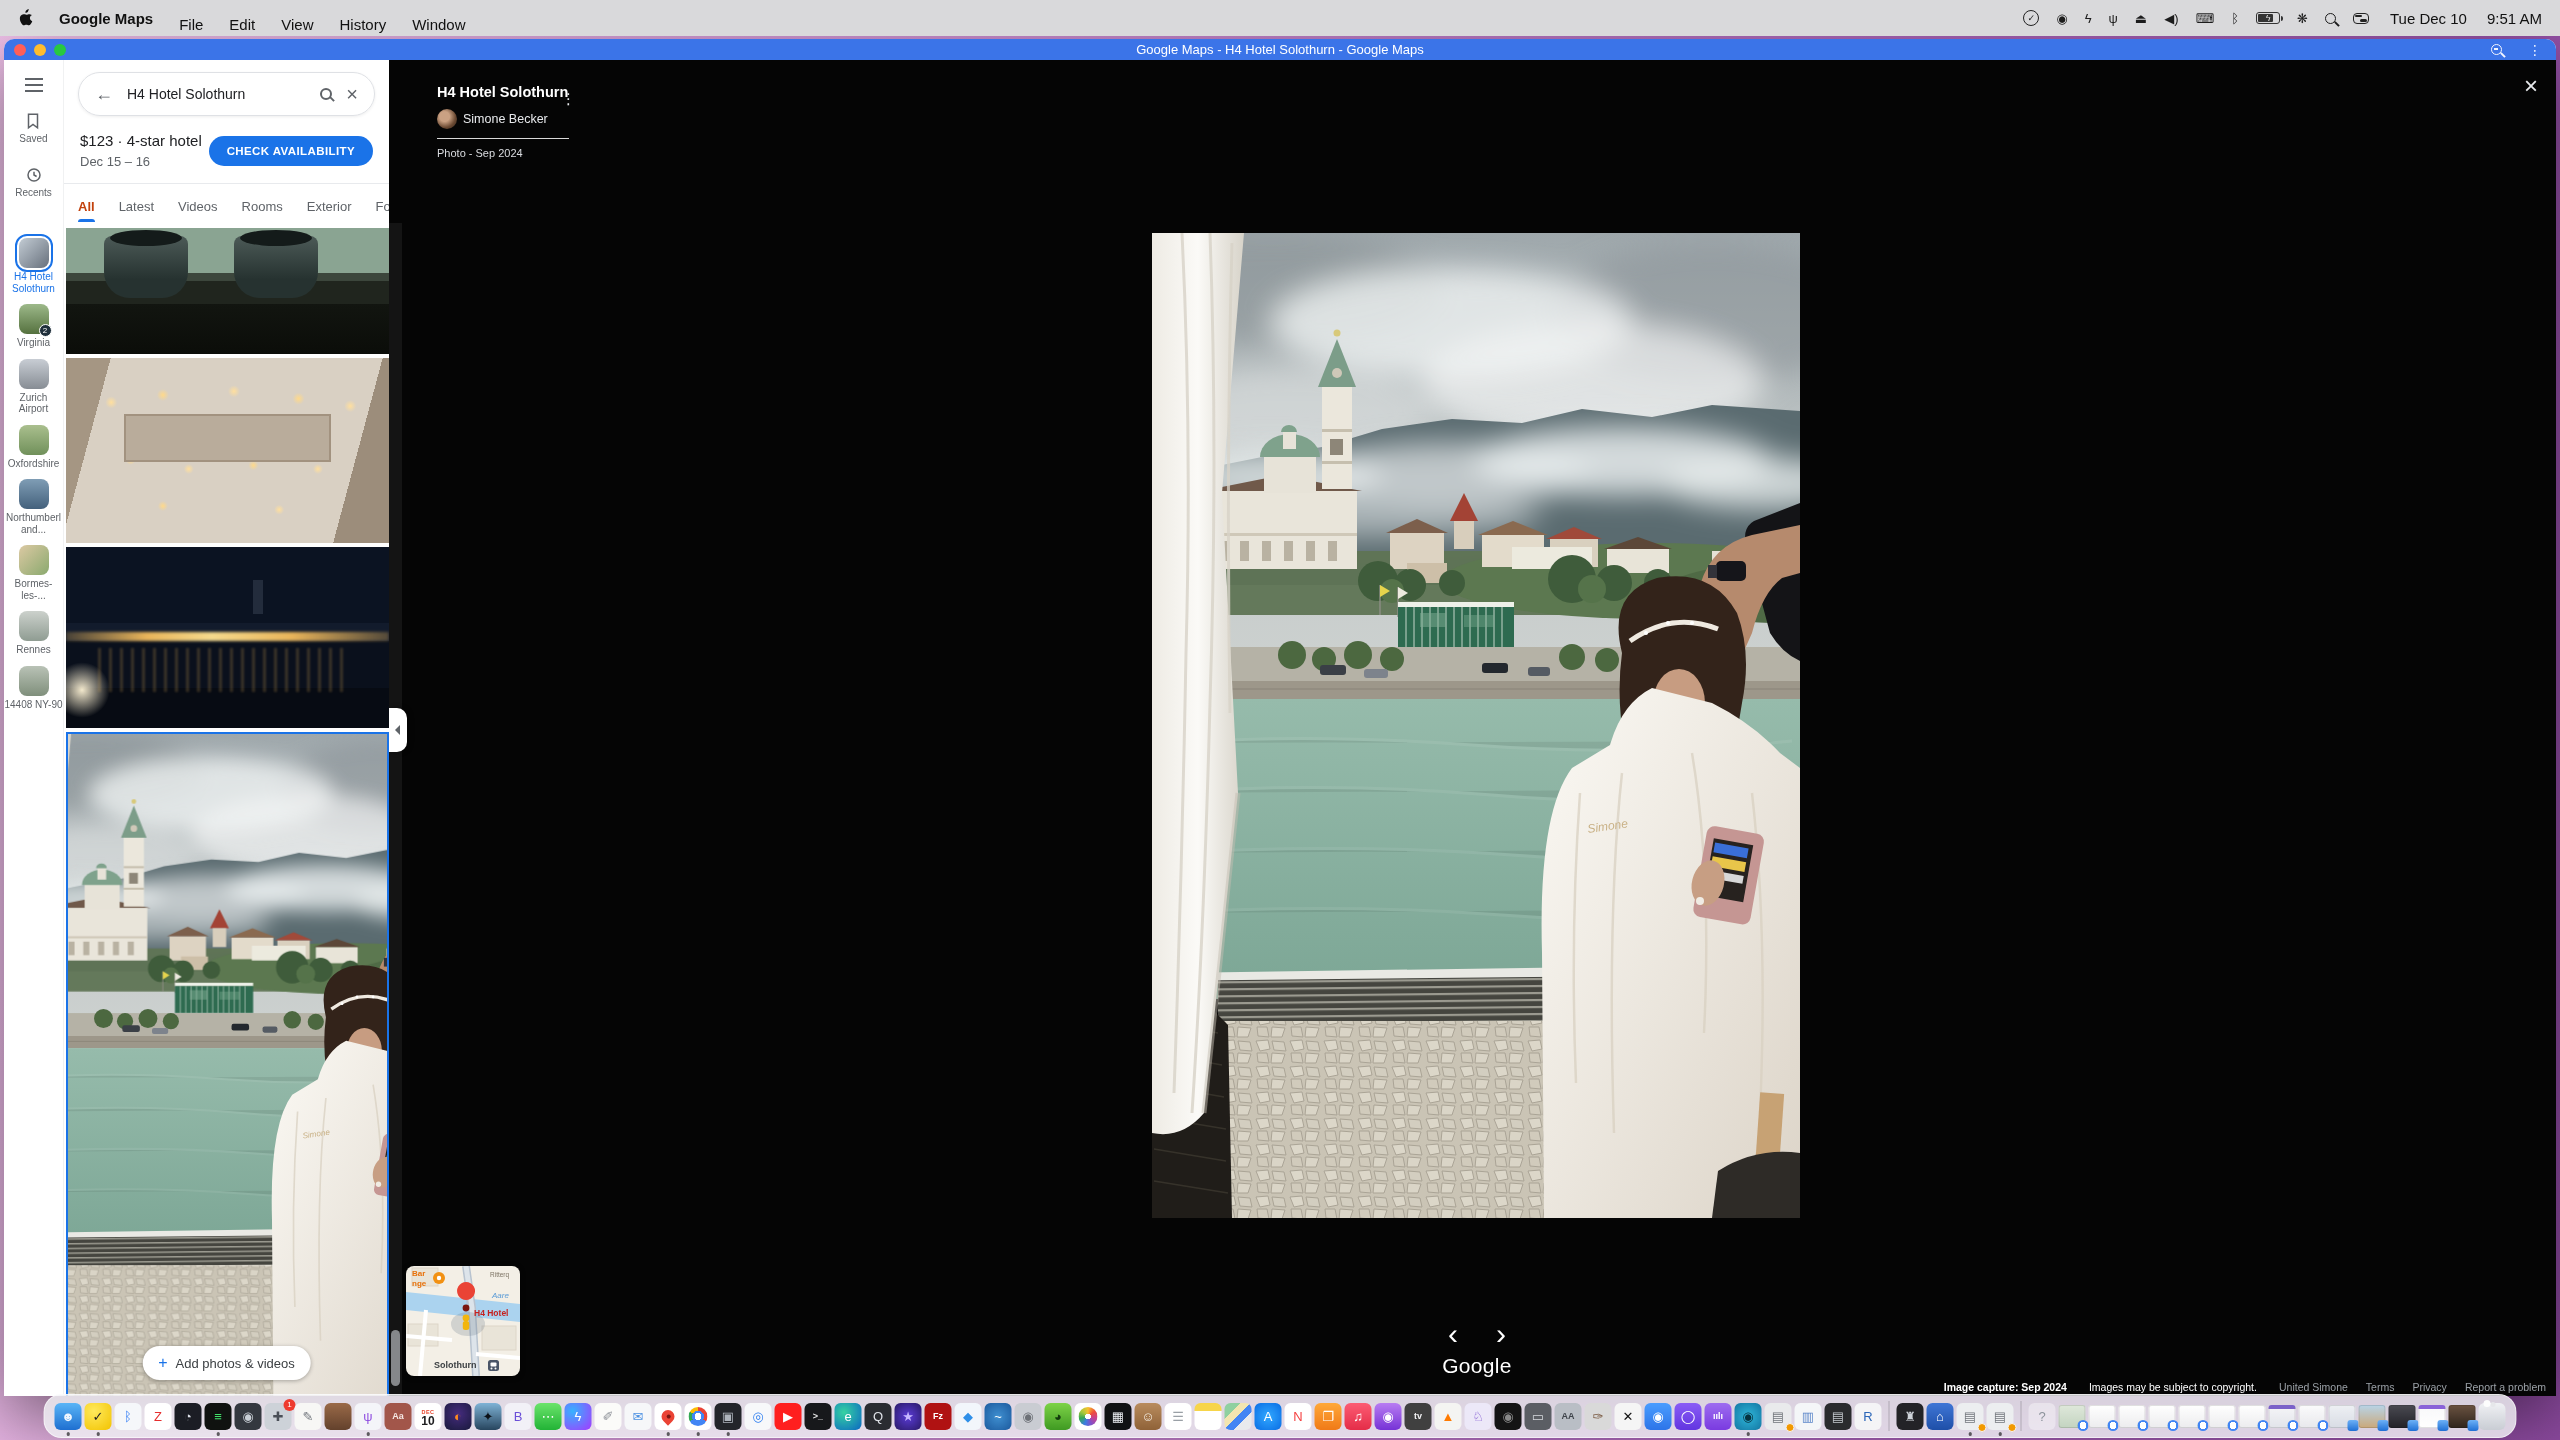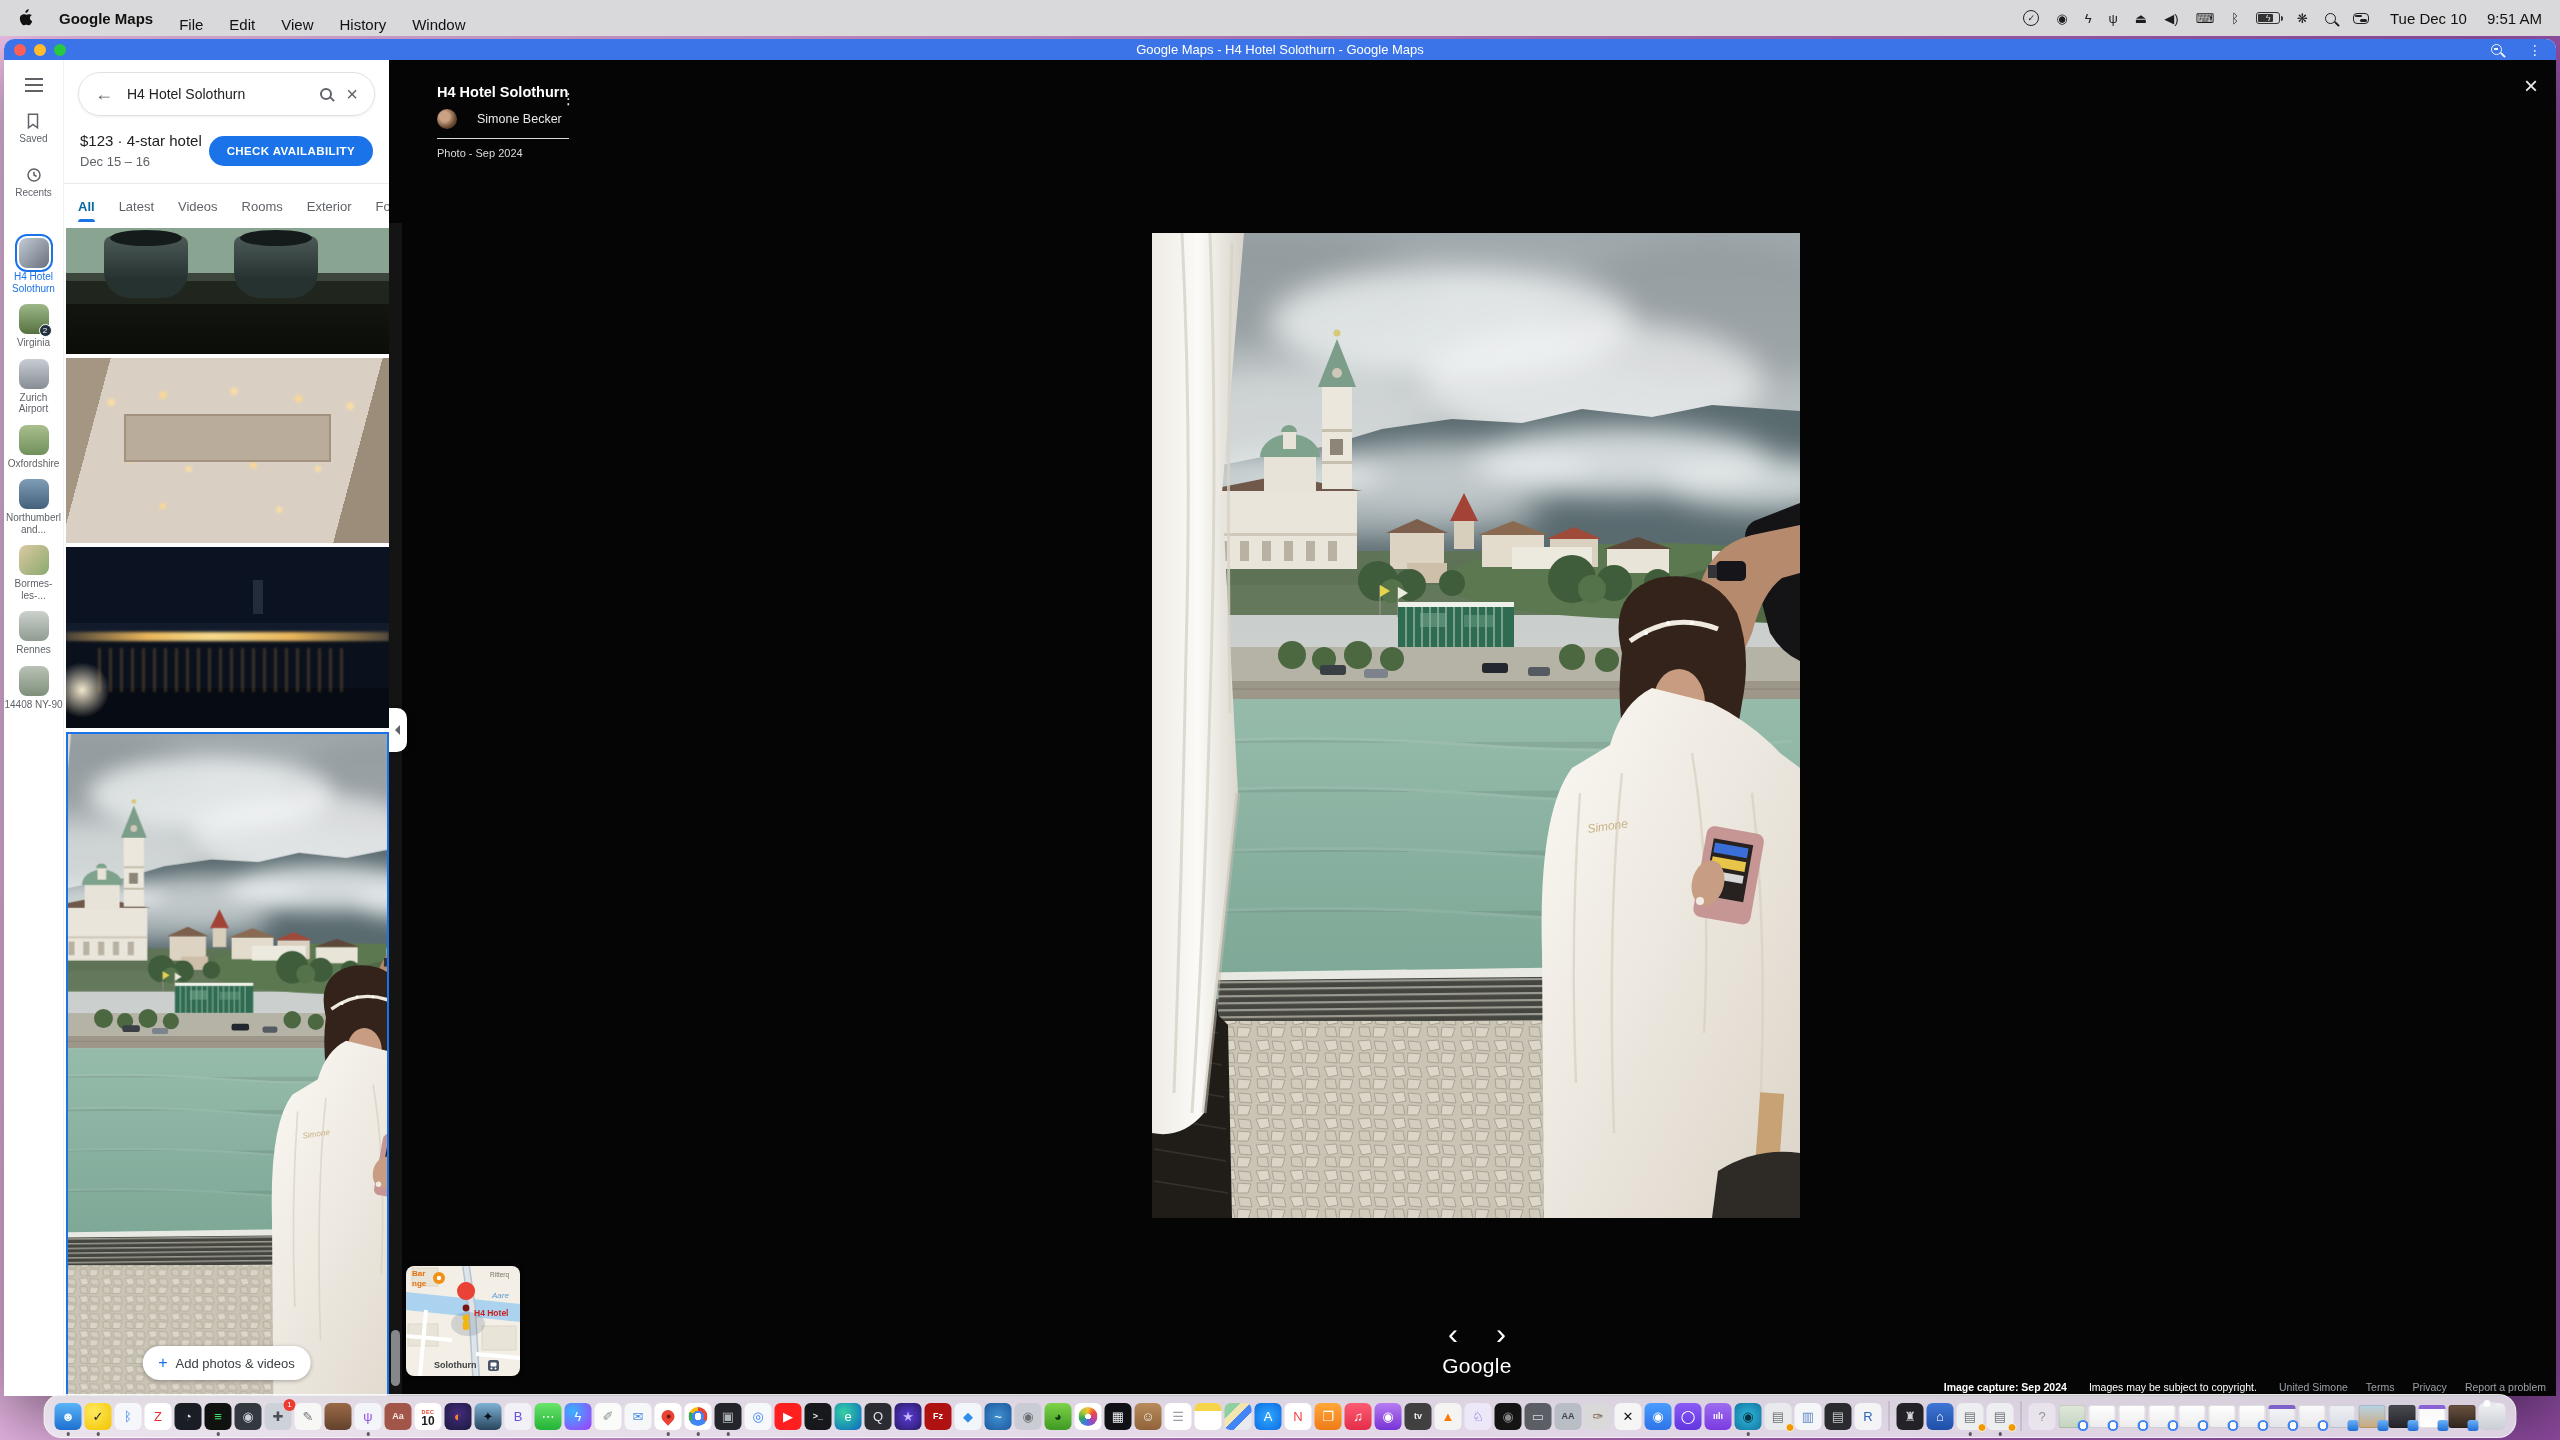--- a/index.html
+++ b/index.html
@@ -128,7 +128,7 @@
   .viewer { flex:1; background:#050505; position:relative; overflow:hidden; }
   .vheader { position:absolute; left:48px; top:24px; color:#fff; }
   .vtitle { font-size:14.5px; font-weight:bold; }
-  .vauthor-row { display:flex; align-items:center; gap:20px; margin-top:9px; }
+  .vauthor-row { display:flex; align-items:center; gap:6px; margin-top:9px; }
   .avatar { width:20px; height:20px; border-radius:50%;
     background:radial-gradient(circle at 38% 38%,#caa183 28%,#6b4a33 62%,#2e1f16); }
   .vauthor { font-size:12.5px; color:#e8eaed; }

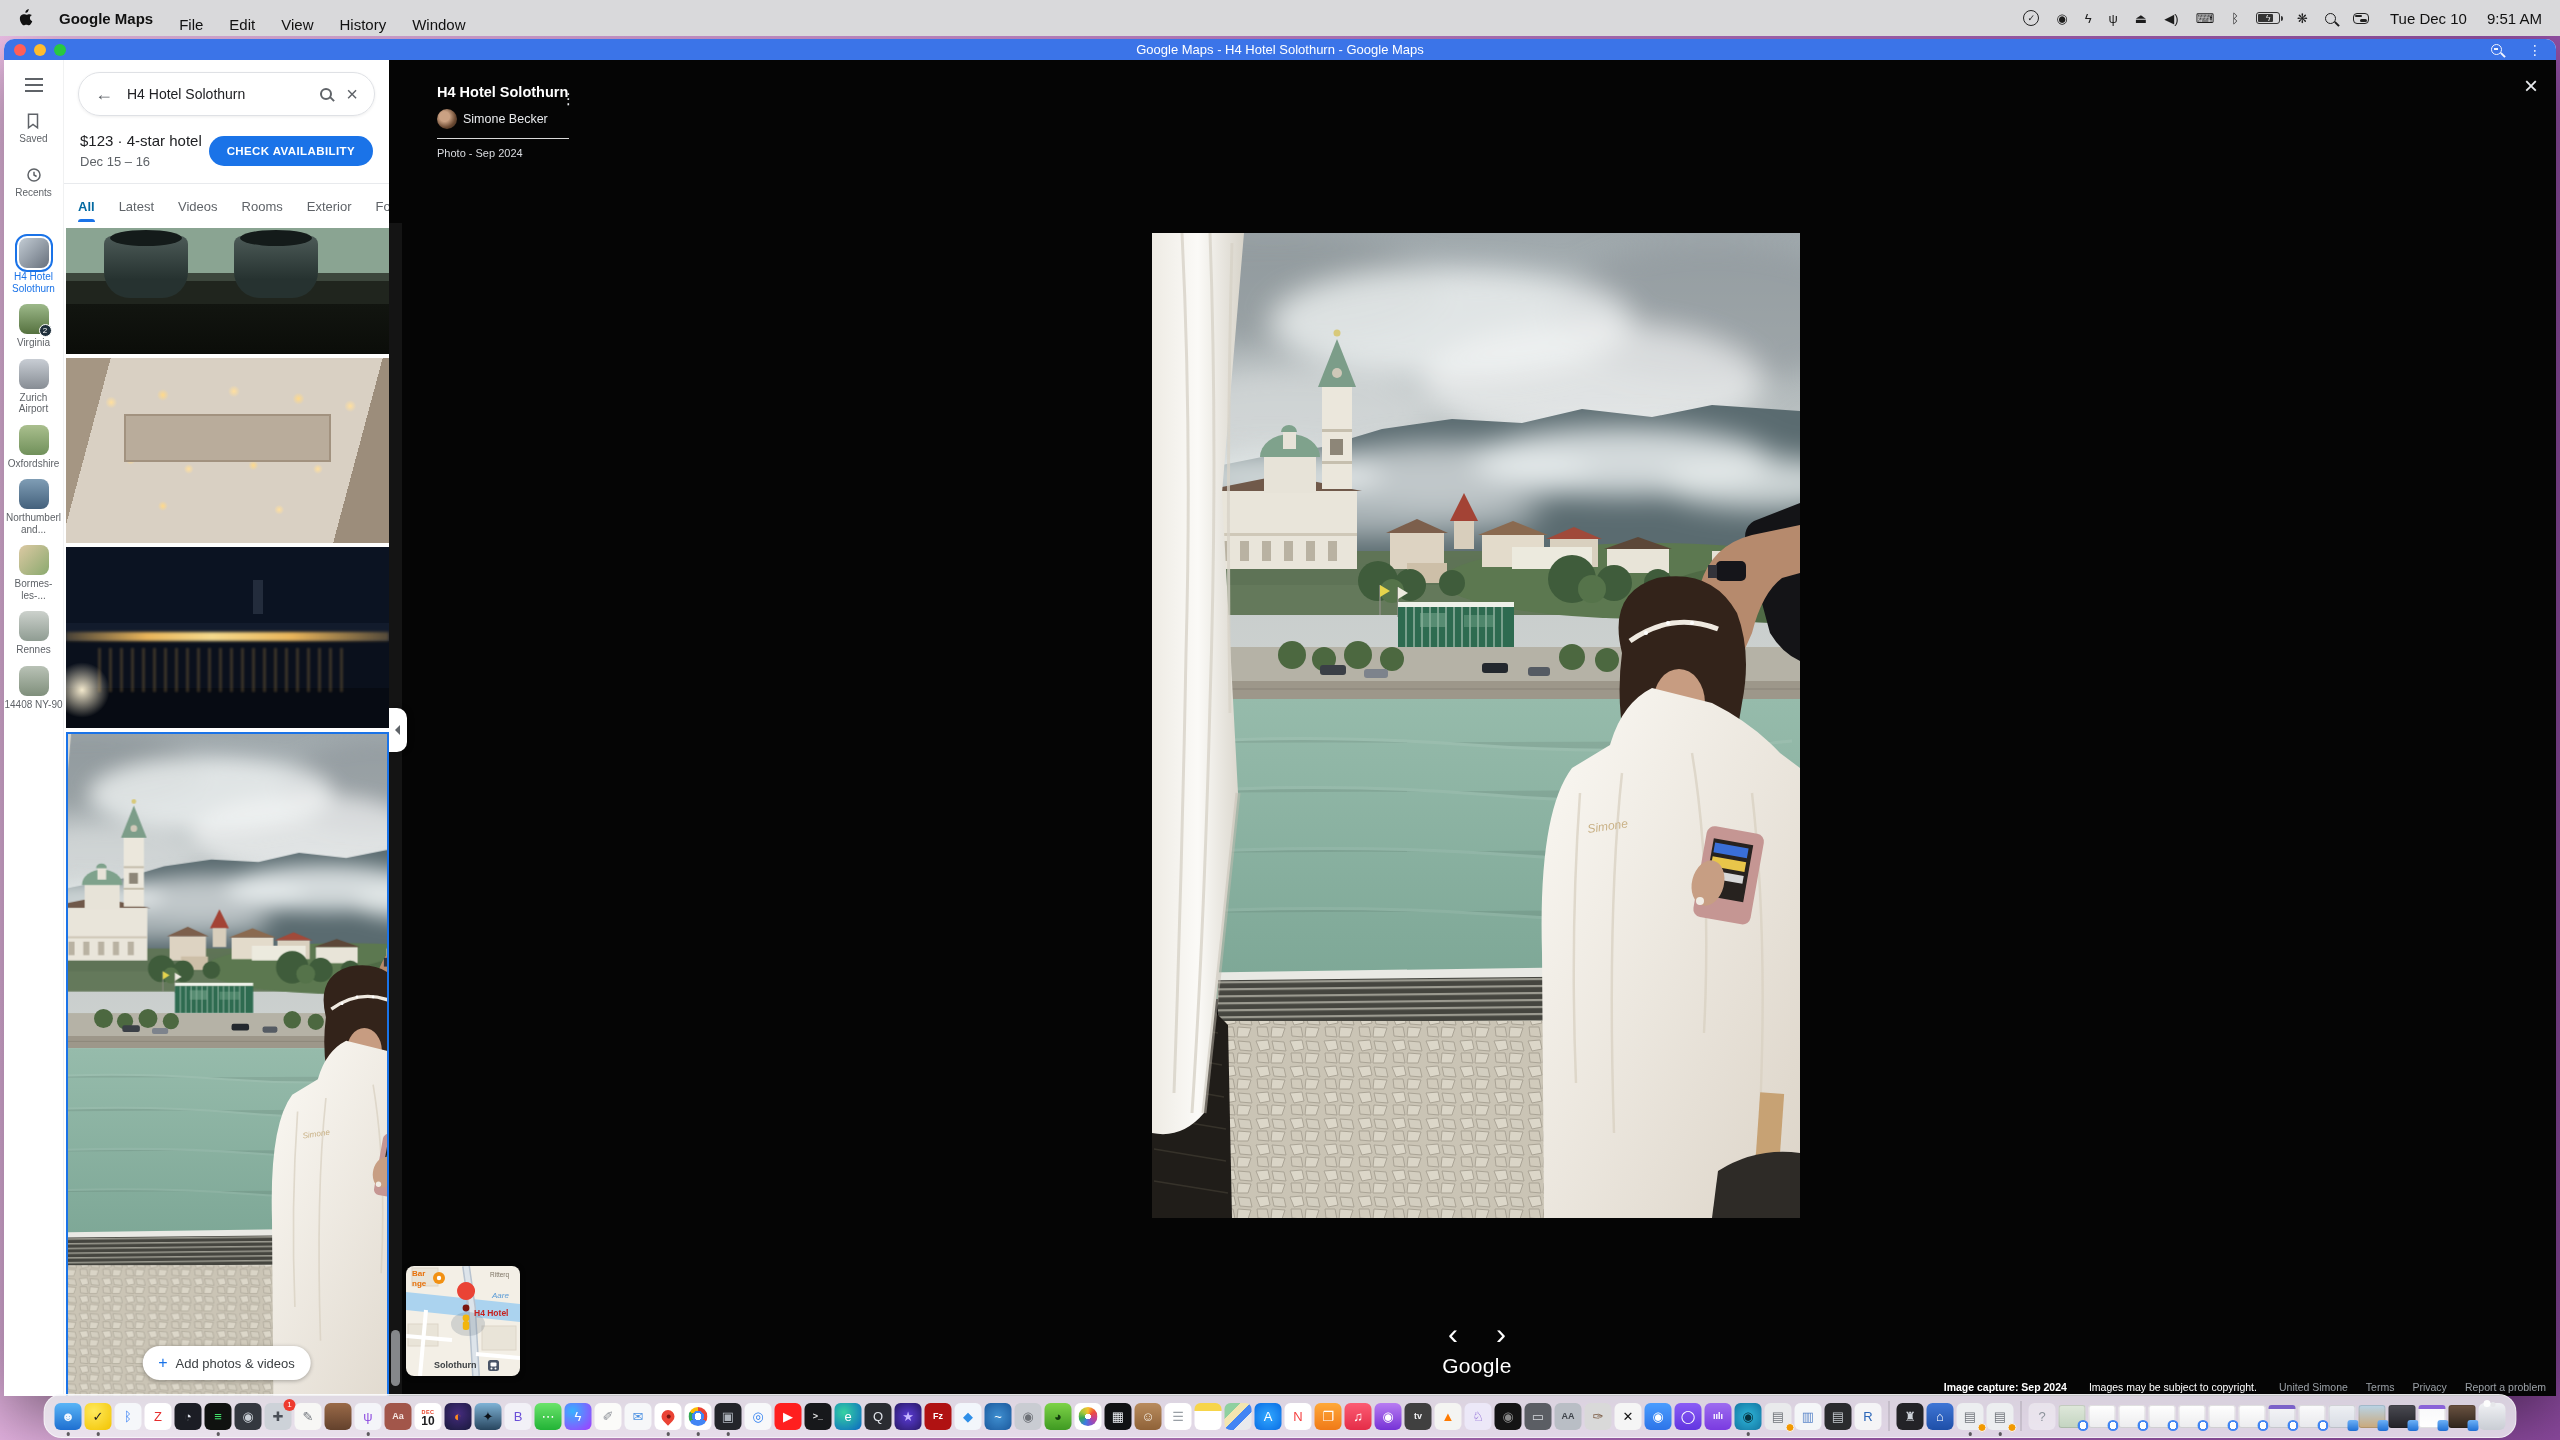--- a/index.html
+++ b/index.html
@@ -81,7 +81,7 @@
   .pdivider { border-top:1px solid #e8eaed; margin-top:14px; }
   .tabs { display:flex; gap:24px; align-items:center; height:44px; padding:0 14px; overflow:hidden; white-space:nowrap; flex:0 0 auto; }
   .tab { font-size:13px; color:#5f6368; position:relative; padding:12px 0; }
-  .tab.active { color:#0369a1; font-weight:bold; }
+  .tab.active { color:#c2410c; font-weight:bold; }
   .tab.active::after { content:""; position:absolute; left:0; right:0; bottom:4px; height:3px; border-radius:3px 3px 0 0; background:#1a73e8; }
   .plist { flex:1; display:flex; flex-direction:column; gap:4px; overflow:hidden; position:relative; margin-left:2px; }
   .pthumb { width:100%; position:relative; flex:0 0 auto; overflow:hidden; }

